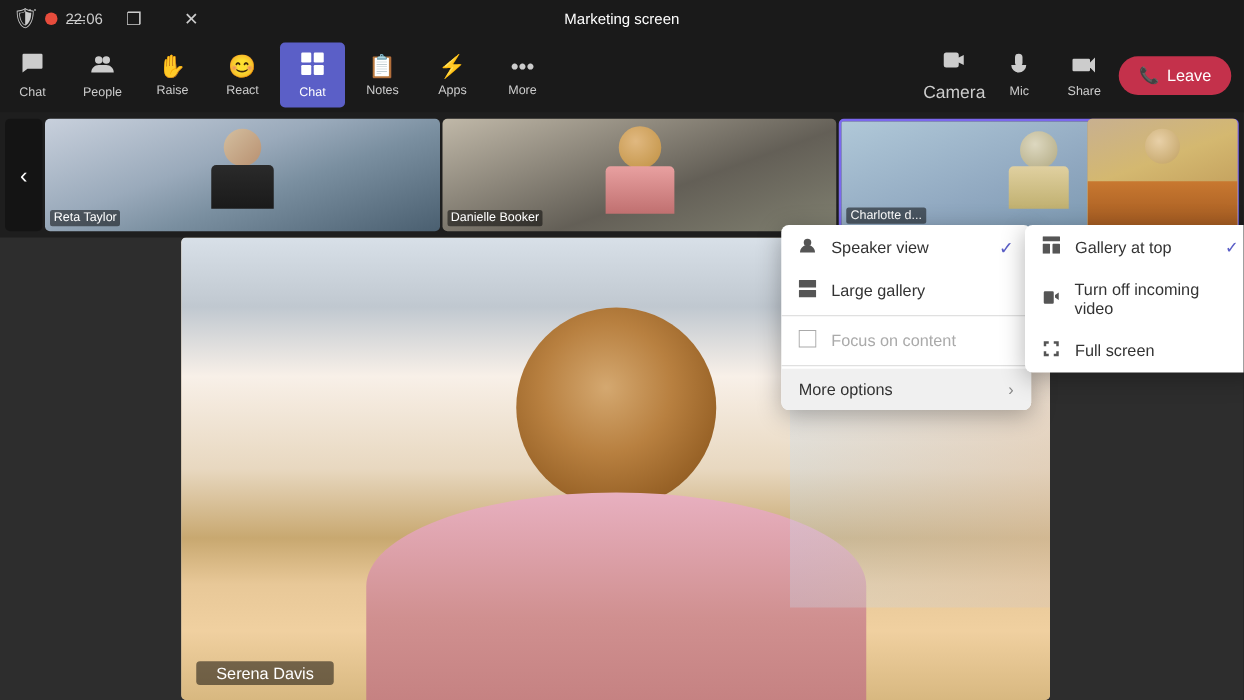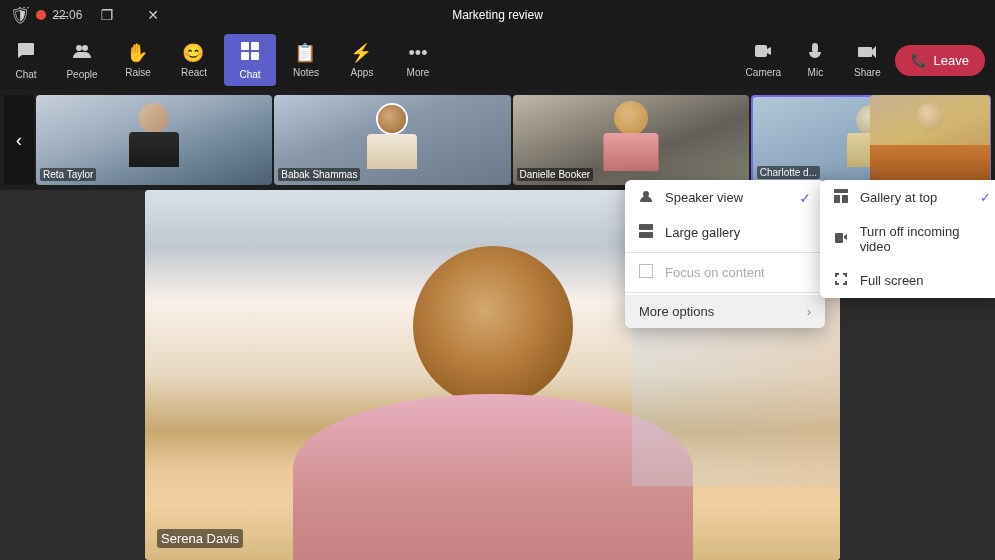--- a/index.html
+++ b/index.html
@@ -307,7 +307,7 @@
     <span>22:06</span>
   </div>
   <div id="title-bar-center">
-    <span>Marketing review</span>
+    <span>Marketing screen</span>
   </div>
   <div id="title-bar-right">
     <span class="dots-menu">···</span>

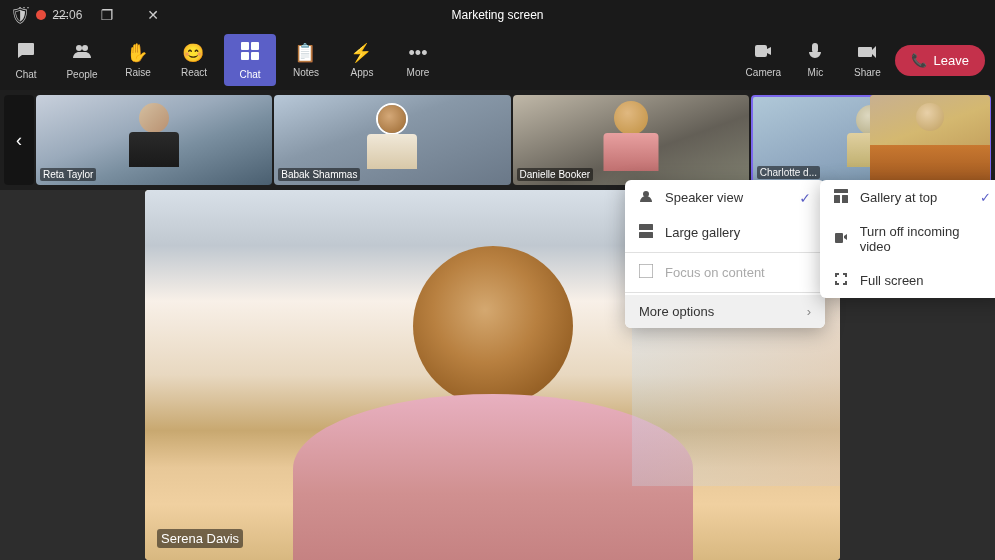--- a/index.html
+++ b/index.html
@@ -377,7 +377,7 @@
             <path d="M2 5a2 2 0 0 1 2-2h8a2 2 0 0 1 2 2v2l4-2v8l-4-2v2a2 2 0 0 1-2 2H4a2 2 0 0 1-2-2V5z"></path>
           </svg>
       </span>
-      <span style="font-size:10px;color:#ccc;">Camera</span>
+      <span style="font-size:14px;color:#ccc;">Camera</span>
     </div>
     <div class="cam-btn">
       <span>

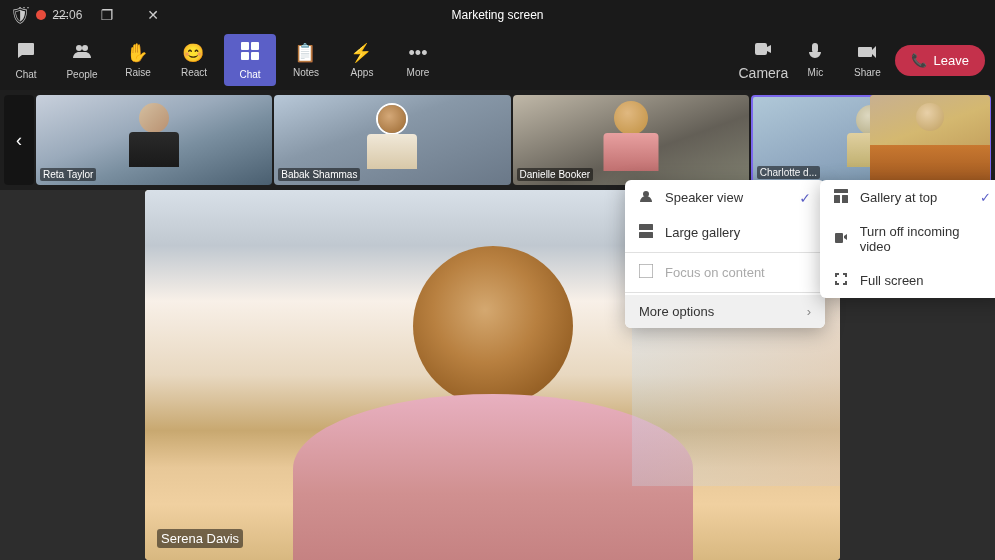--- a/index.html
+++ b/index.html
@@ -416,13 +416,6 @@
       <span class="thumb-label">Reta Taylor</span>
     </div>
 
-    <div class="thumb-item thumb-2" style="background:linear-gradient(160deg,#b8c8d8 0%,#8898a8 40%,#6a7888 100%);position:relative;">
-      <div style="position:absolute;top:8px;left:50%;transform:translateX(-50%);width:32px;height:32px;border-radius:50%;background:linear-gradient(135deg,#c8a070,#a07840);overflow:hidden;border:2px solid #fff;">
-        <div style="width:100%;height:100%;background:radial-gradient(circle at 40% 40%,#d4a878,#9a6830);"></div>
-      </div>
-      <div style="position:absolute;bottom:16px;left:50%;transform:translateX(-50%);width:50px;height:35px;background:linear-gradient(180deg,#f0e8d8,#d8c8a8);border-radius:4px 4px 0 0;"></div>
-      <span class="thumb-label">Babak Shammas</span>
-    </div>
 
     <div class="thumb-item thumb-3" style="background:linear-gradient(160deg,#c0b8a8 0%,#a0988888 60%,#808070 100%);position:relative;">
       <div style="position:absolute;top:6px;left:50%;transform:translateX(-50%);width:34px;height:34px;border-radius:50%;background:radial-gradient(circle at 40% 35%,#e0b880,#c09040);"></div>

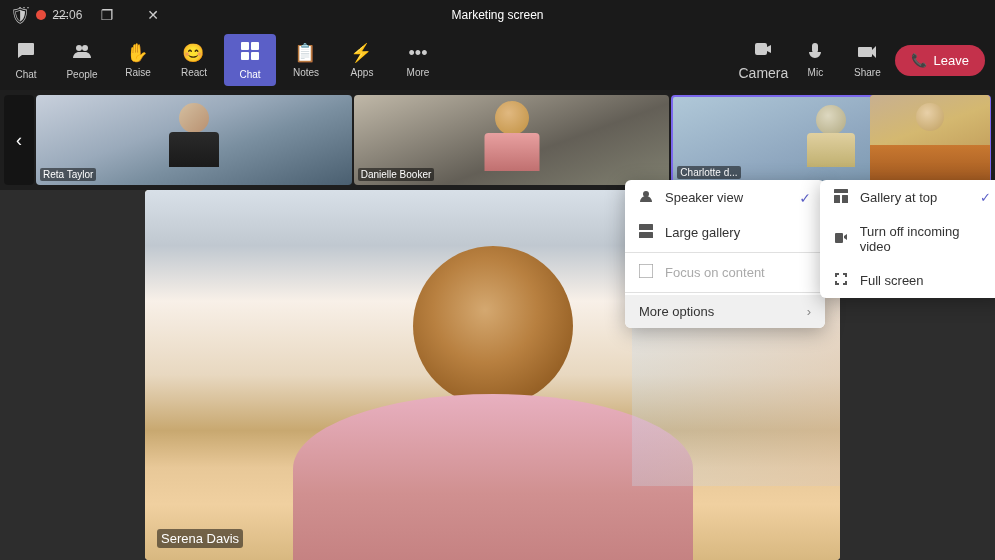--- a/index.html
+++ b/index.html
@@ -235,7 +235,7 @@
       color: #fff;
       font-size: 13px;
       background: rgba(0,0,0,0.5);
-      padding: 2px 4px;
+      padding: 2px 16px;
       border-radius: 3px;
     }
 

